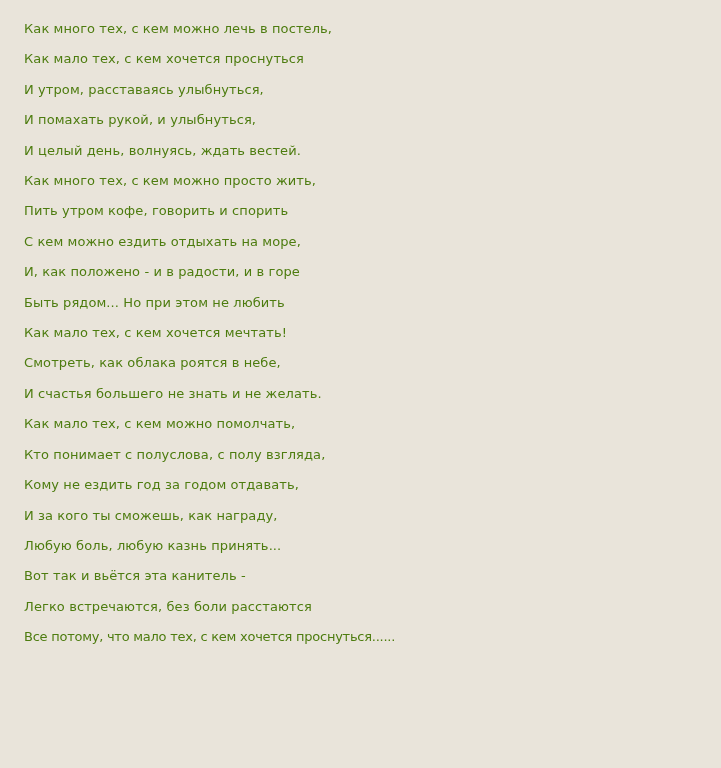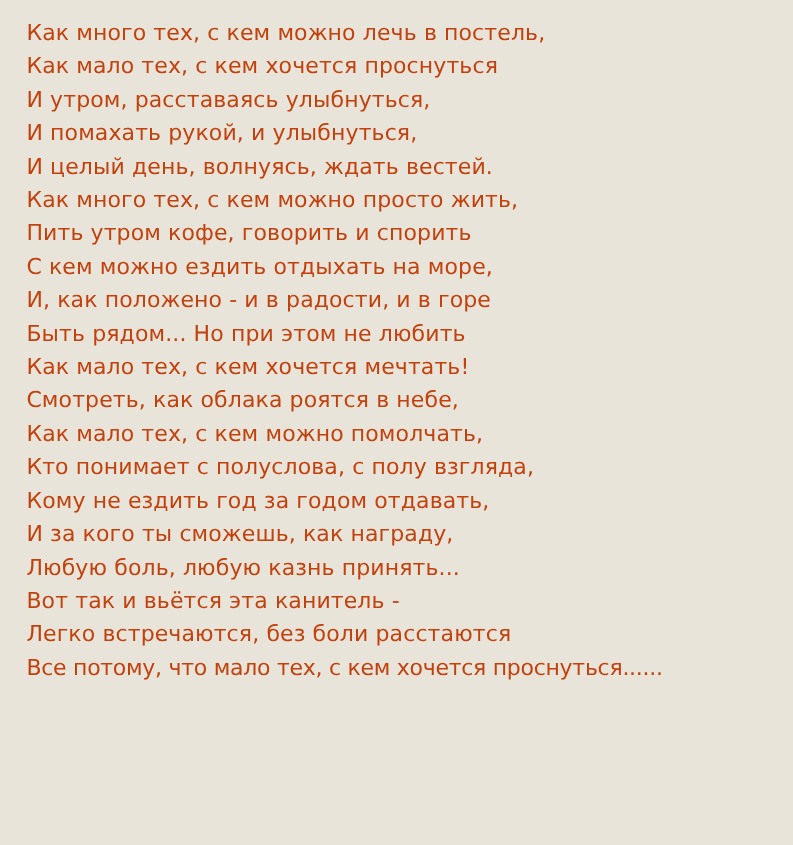--- a/index.html
+++ b/index.html
@@ -24,9 +24,9 @@
     justify-content: flex-start;
   }
   .line {
-    font-size: 20px;
+    font-size: 13px;
     line-height: 30.4px;
-    color: #c2410c;
+    color: #4d7c0f;
     white-space: pre;
     letter-spacing: 0.1px;
   }

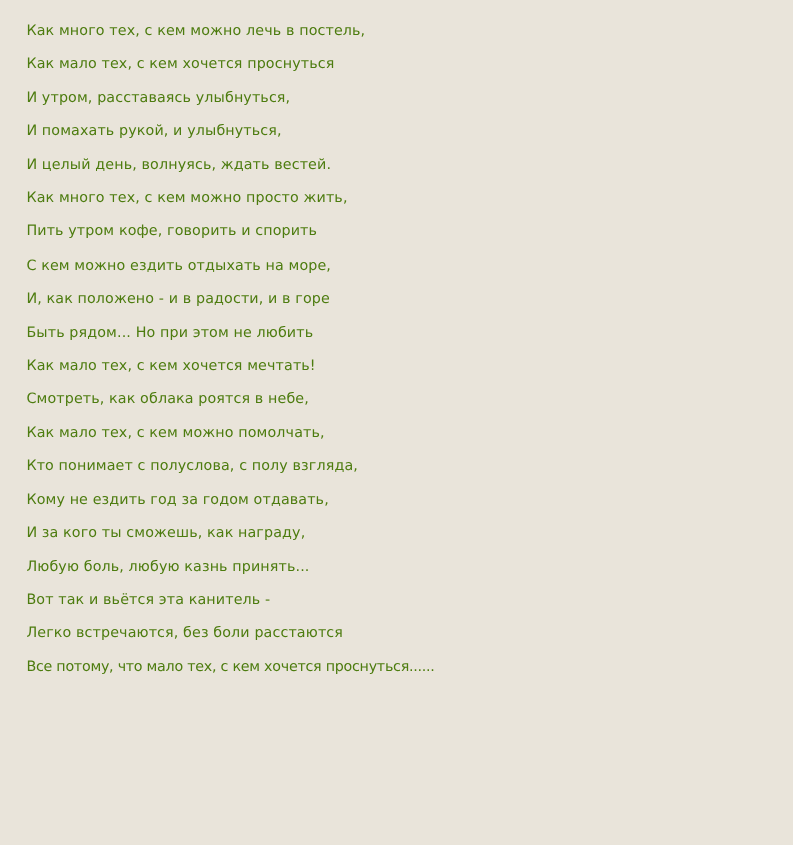--- a/index.html
+++ b/index.html
@@ -50,6 +50,7 @@
   <div class="line">Быть рядом... Но при этом не любить</div>
   <div class="line">Как мало тех, с кем хочется мечтать!</div>
   <div class="line">Смотреть, как облака роятся в небе,</div>
+  <div class="line">И счастья большего не знать и не желать.</div>
   <div class="line">Как мало тех, с кем можно помолчать,</div>
   <div class="line">Кто понимает с полуслова, с полу взгляда,</div>
   <div class="line">Кому не ездить год за годом отдавать,</div>

